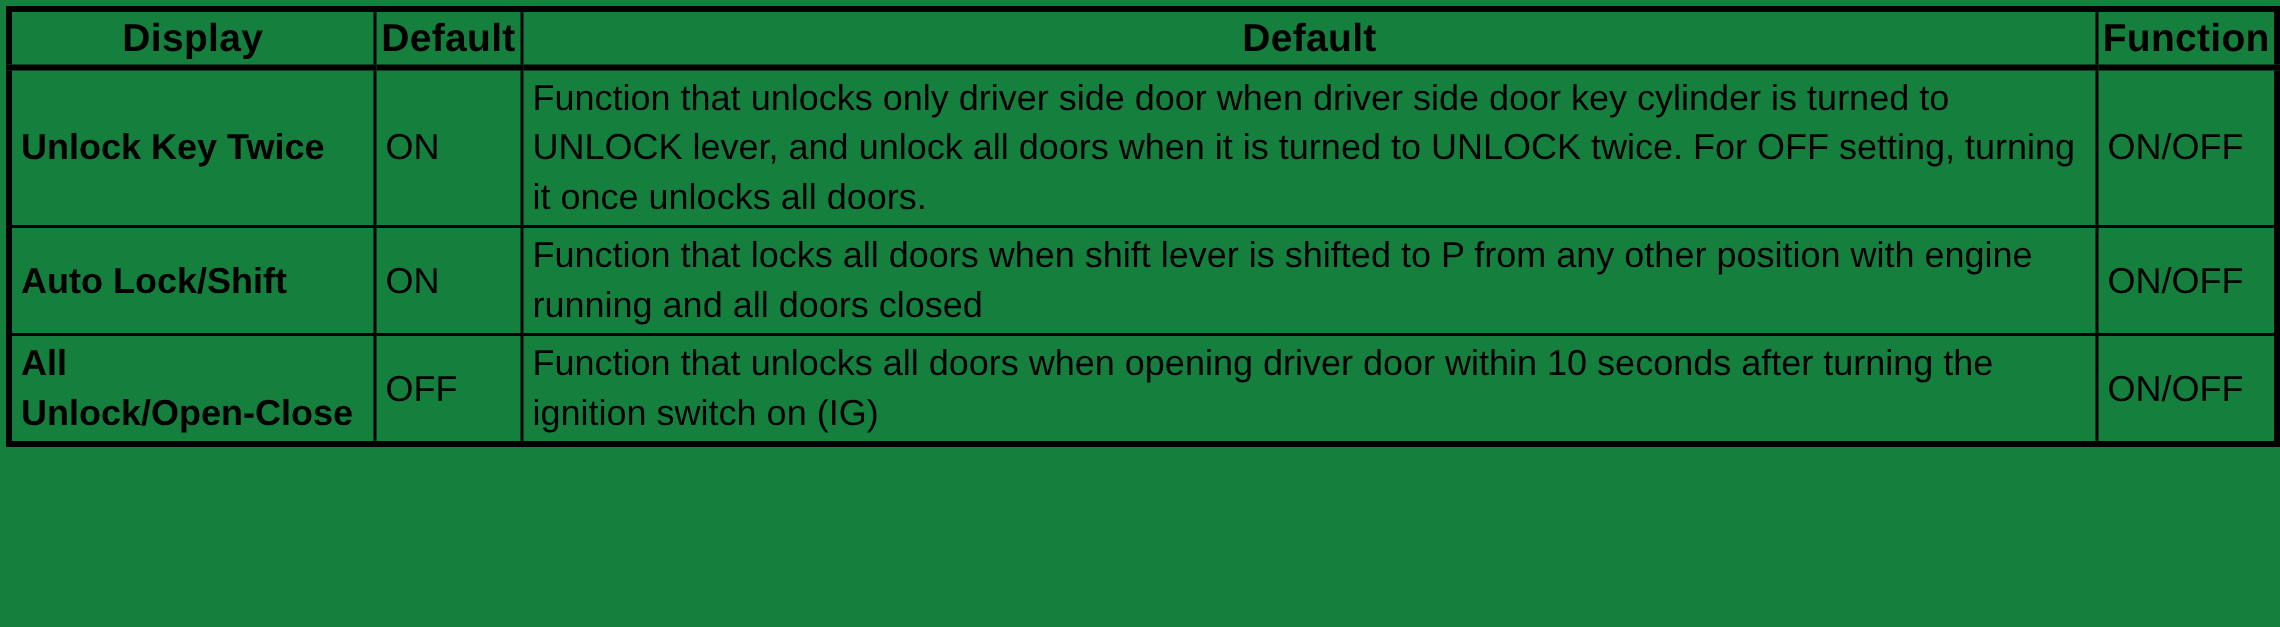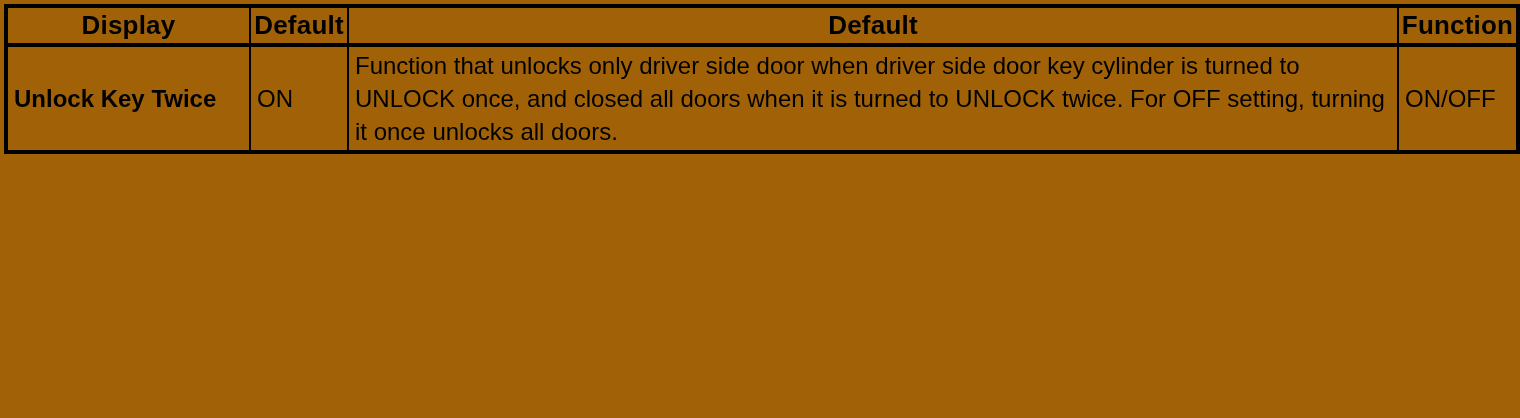--- a/index.html
+++ b/index.html
@@ -17,7 +17,7 @@
     height: 418px;
     box-sizing: border-box;
     padding: 4px 4px 5px 4px;
-    background: #a16207;
+    background: #15803d;
   }
   table.settings {
     border-collapse: collapse;

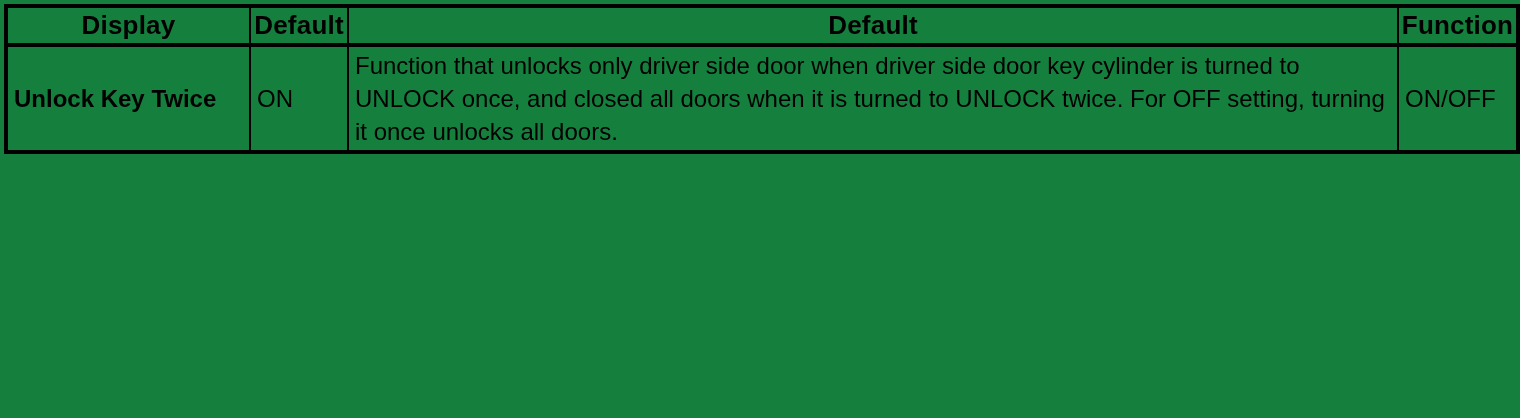--- a/index.html
+++ b/index.html
@@ -83,7 +83,7 @@
       <tr class="r1">
         <td class="c-display">Unlock Key Twice</td>
         <td class="c-default">ON</td>
-        <td class="c-contents">Function that unlocks only driver side door when driver side door key cylinder is turned to UNLOCK once, and closed all doors when it is turned to UNLOCK twice. For OFF setting, turning it once unlocks all doors.</td>
+        <td class="c-contents">Function that unlocks only driver side door when driver side door key cylinder is turned to UNLOCK lever, and unlock all doors when it is turned to UNLOCK twice. For OFF setting, turning it once unlocks all doors.</td>
         <td class="c-setting">ON/OFF</td>
       </tr>
     </tbody>

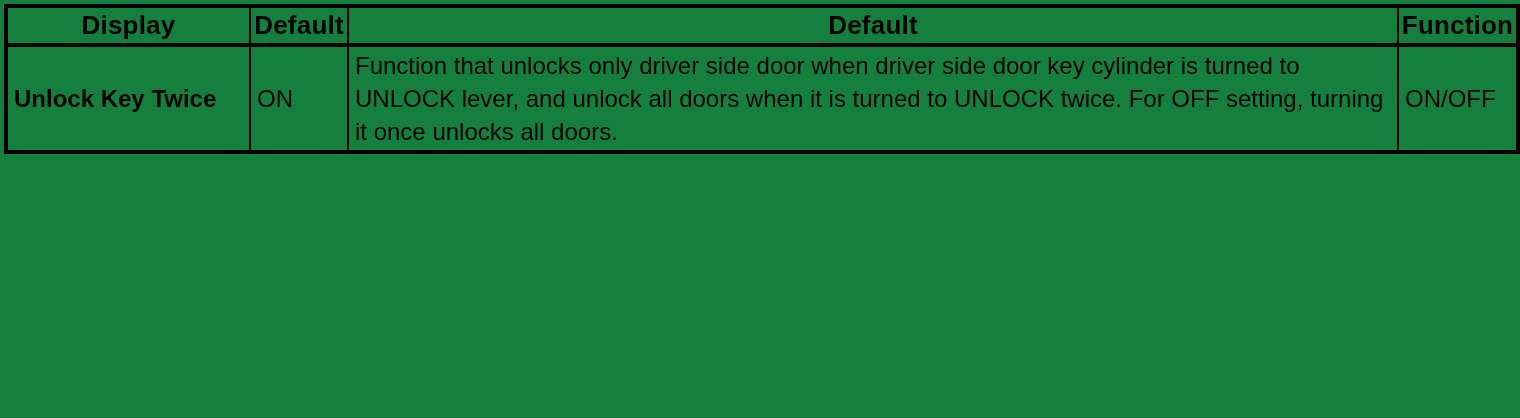--- a/index.html
+++ b/index.html
@@ -86,6 +86,12 @@
         <td class="c-contents">Function that unlocks only driver side door when driver side door key cylinder is turned to UNLOCK lever, and unlock all doors when it is turned to UNLOCK twice. For OFF setting, turning it once unlocks all doors.</td>
         <td class="c-setting">ON/OFF</td>
       </tr>
+      <tr class="r2">
+        <td class="c-display">Auto Lock/Shift</td>
+        <td class="c-default">ON</td>
+        <td class="c-contents">Function that locks all doors when shift lever is shifted to P from any other position with engine running and all doors closed</td>
+        <td class="c-setting">ON/OFF</td>
+      </tr>
     </tbody>
   </table>
 </div>

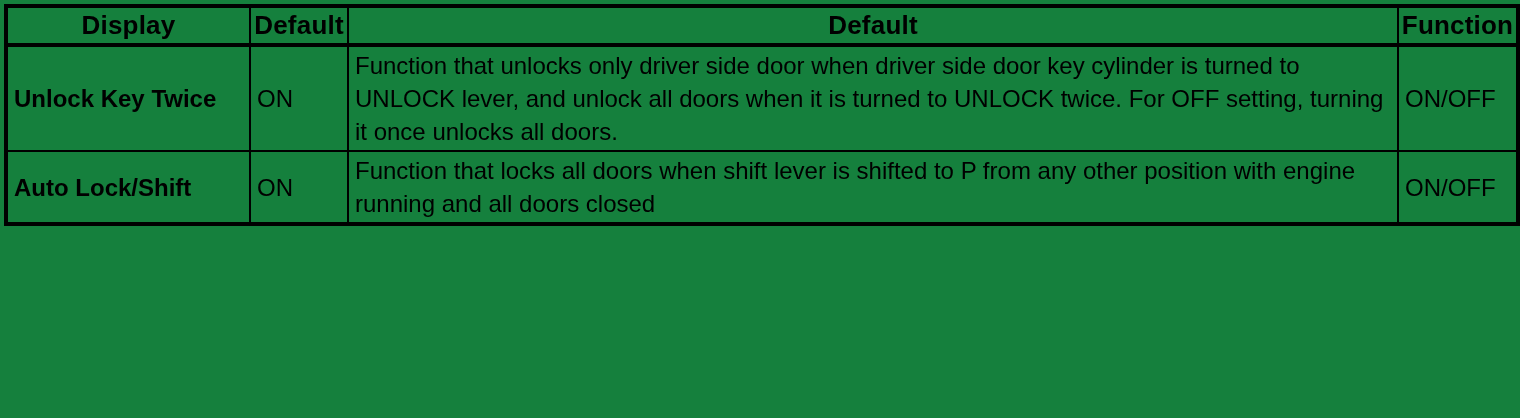--- a/index.html
+++ b/index.html
@@ -92,6 +92,13 @@
         <td class="c-contents">Function that locks all doors when shift lever is shifted to P from any other position with engine running and all doors closed</td>
         <td class="c-setting">ON/OFF</td>
       </tr>
+      <tr class="r4">
+        <td class="c-display">All
+Unlock/Open-Close</td>
+        <td class="c-default">OFF</td>
+        <td class="c-contents">Function that unlocks all doors when opening driver door within 10 seconds after turning the ignition switch on (IG)</td>
+        <td class="c-setting">ON/OFF</td>
+      </tr>
     </tbody>
   </table>
 </div>

